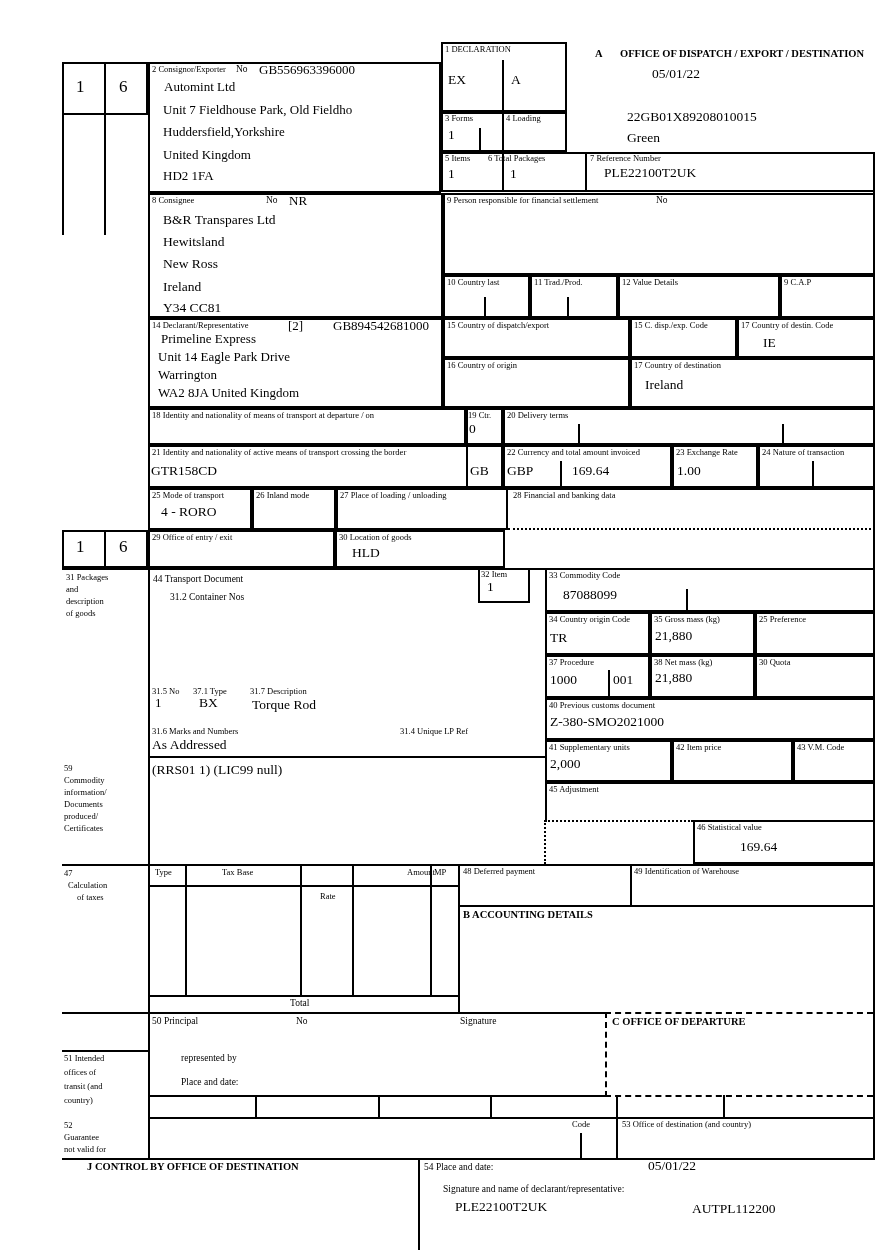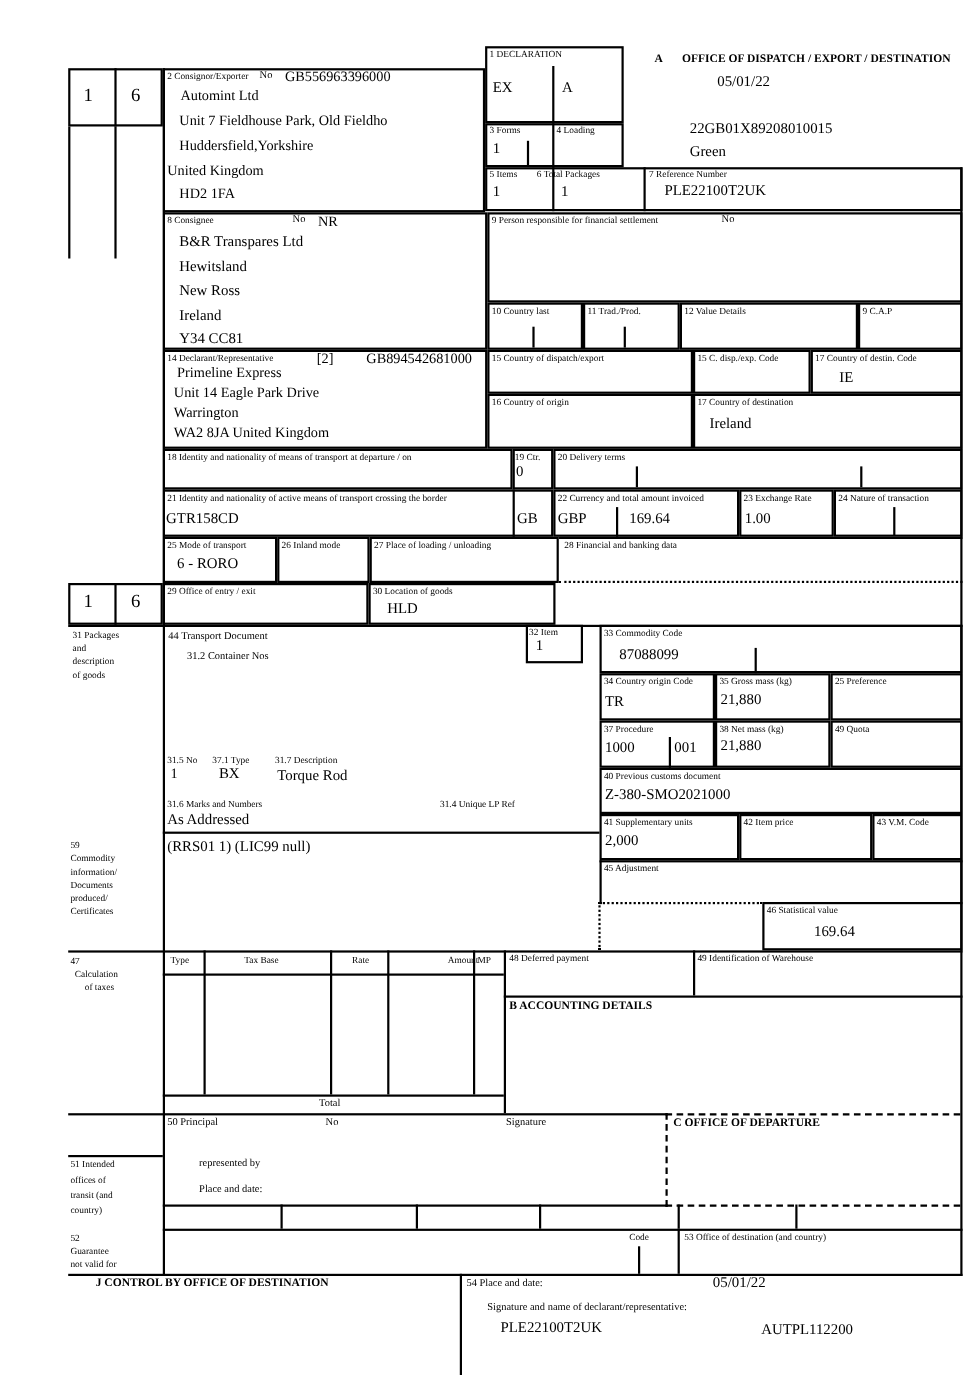--- a/index.html
+++ b/index.html
@@ -41,7 +41,7 @@
   <div class="tx t12" style="left:164px;top:80px">Automint Ltd</div>
   <div class="tx t12" style="left:163px;top:103px">Unit 7 Fieldhouse Park, Old Fieldho</div>
   <div class="tx t12" style="left:163px;top:125px">Huddersfield,Yorkshire</div>
-  <div class="tx t12" style="left:152px;top:148px">United Kingdom</div>
+  <div class="tx t12" style="left:163px;top:148px">United Kingdom</div>
   <div class="tx t12" style="left:163px;top:169px">HD2 1FA</div>
 
   <div class="bx" style="left:441px;top:42px;width:126px;height:70px"></div>

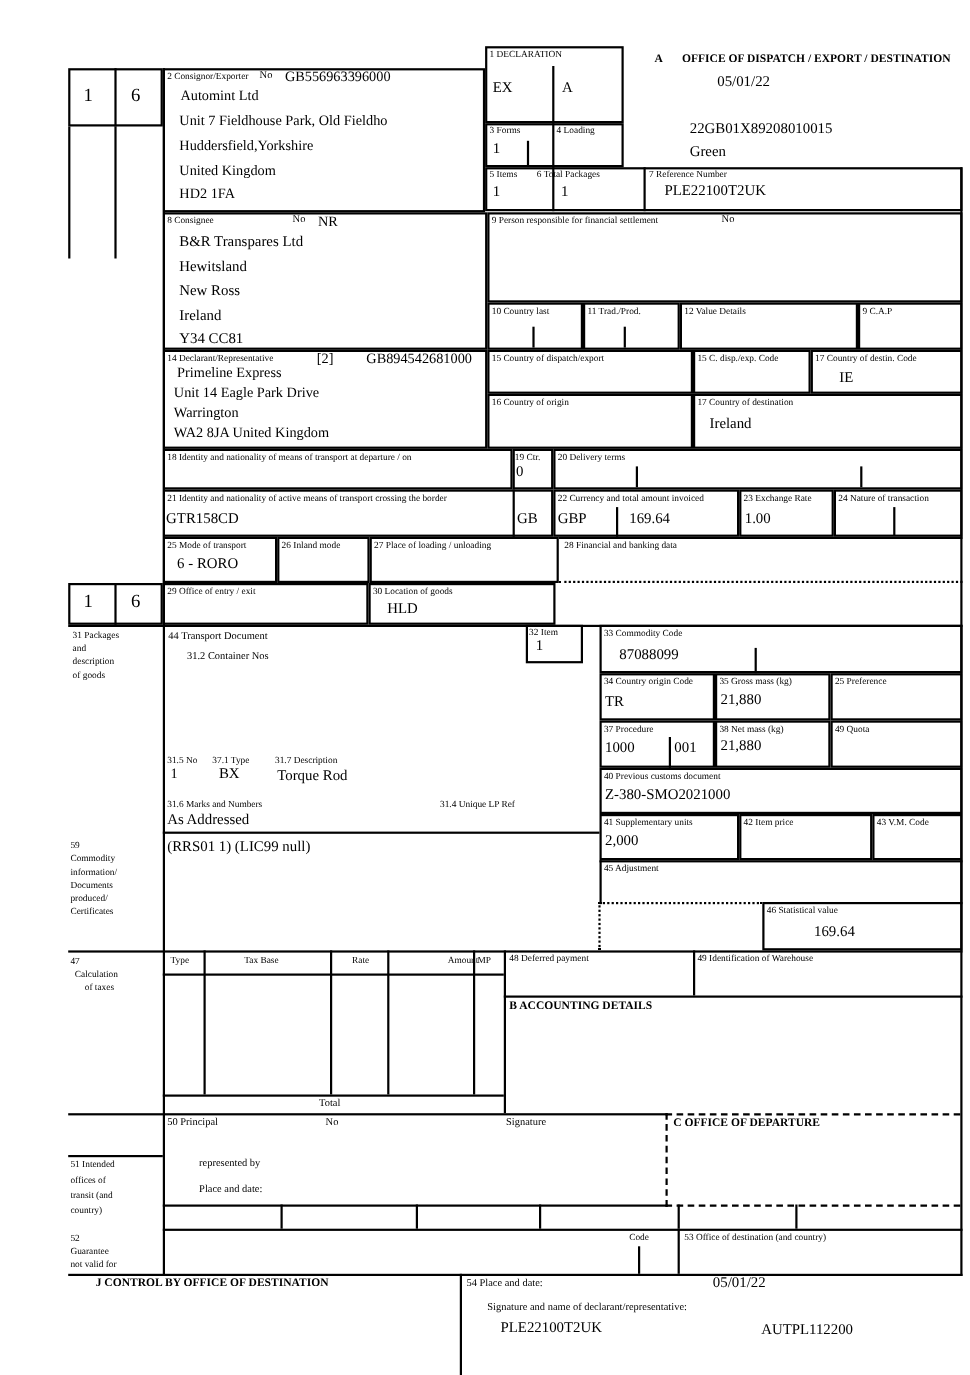--- a/index.html
+++ b/index.html
@@ -149,7 +149,7 @@
 
   <div class="bx" style="left:148px;top:488px;width:104px;height:42px"></div>
   <div class="tx t8" style="left:152px;top:491px">25 Mode of transport</div>
-  <div class="tx t13" style="left:161px;top:505px">6 - RORO</div>
+  <div class="tx t13" style="left:161px;top:505px">4 - RORO</div>
   <div class="bx" style="left:252px;top:488px;width:84px;height:42px"></div>
   <div class="tx t8" style="left:256px;top:491px">26 Inland mode</div>
   <div class="bx" style="left:336px;top:488px;width:172px;height:42px"></div>

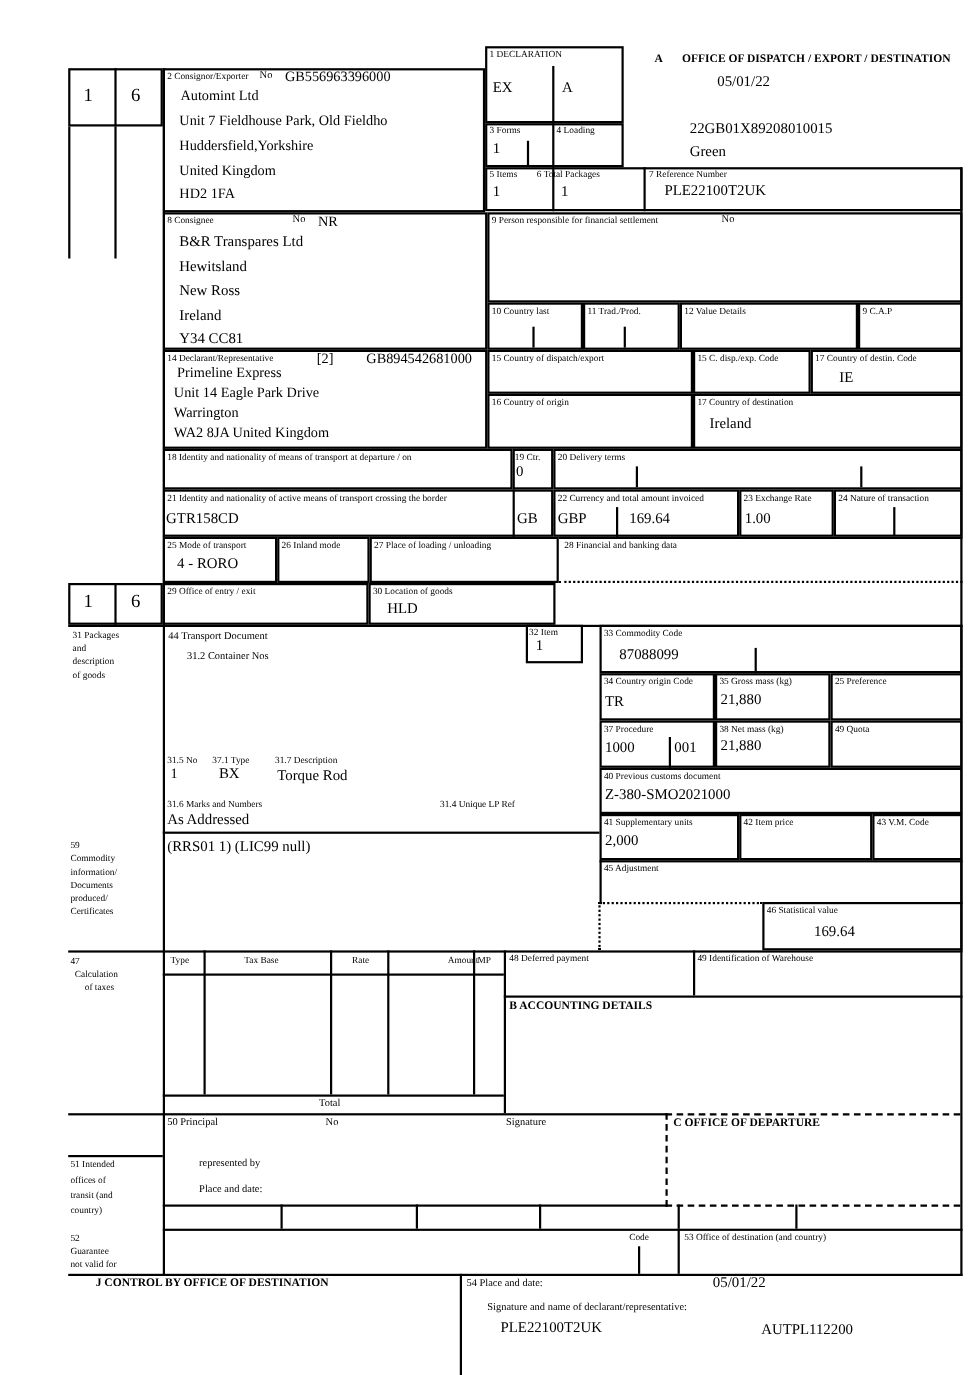--- a/index.html
+++ b/index.html
@@ -201,7 +201,7 @@
   <div class="bx" style="left:755px;top:655px;width:120px;height:43px"></div>
   <div class="tx t8" style="left:549px;top:658px">37 Procedure</div>
   <div class="tx t8" style="left:654px;top:658px">38 Net mass (kg)</div>
-  <div class="tx t8" style="left:759px;top:658px">49 Quota</div>
+  <div class="tx t8" style="left:759px;top:658px">30 Quota</div>
   <div class="tx t13" style="left:550px;top:673px">1000</div>
   <div class="vl" style="left:608px;top:670px;height:28px"></div>
   <div class="tx t13" style="left:613px;top:673px">001</div>

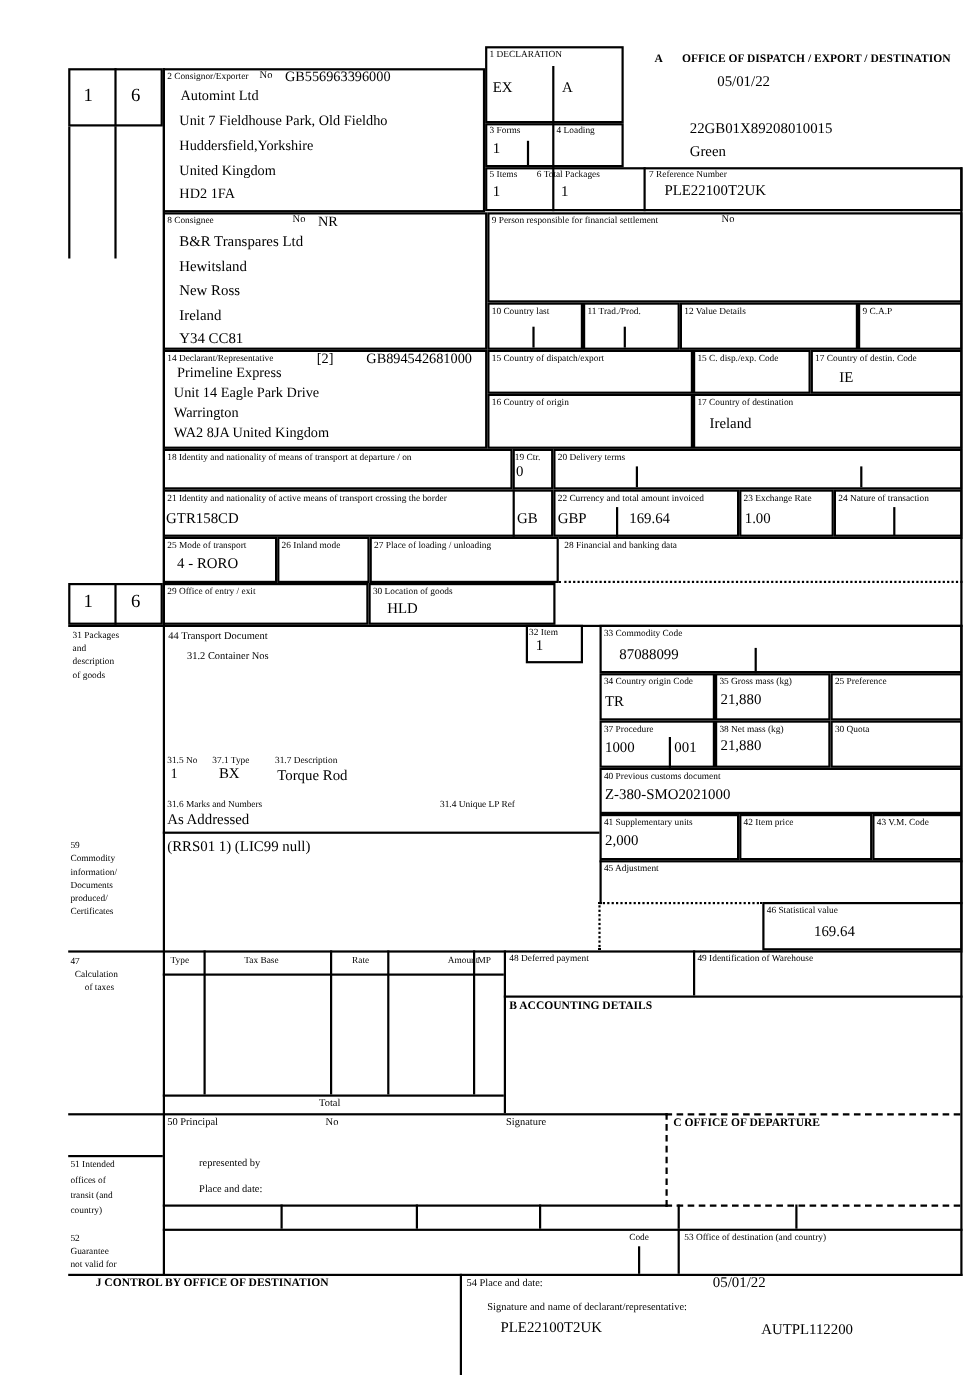--- a/index.html
+++ b/index.html
@@ -257,7 +257,7 @@
   <div class="vl" style="left:458px;top:864px;height:148px"></div>
   <div class="tx t8" style="left:155px;top:868px">Type</div>
   <div class="tx t8" style="left:222px;top:868px">Tax Base</div>
-  <div class="tx t8" style="left:320px;top:868px">Rate</div>
+  <div class="tx t8" style="left:320px;top:892px">Rate</div>
   <div class="tx t8" style="left:407px;top:868px">Amount</div>
   <div class="tx t8" style="left:434px;top:868px">MP</div>
   <div class="hl" style="left:148px;top:885px;width:310px"></div>

